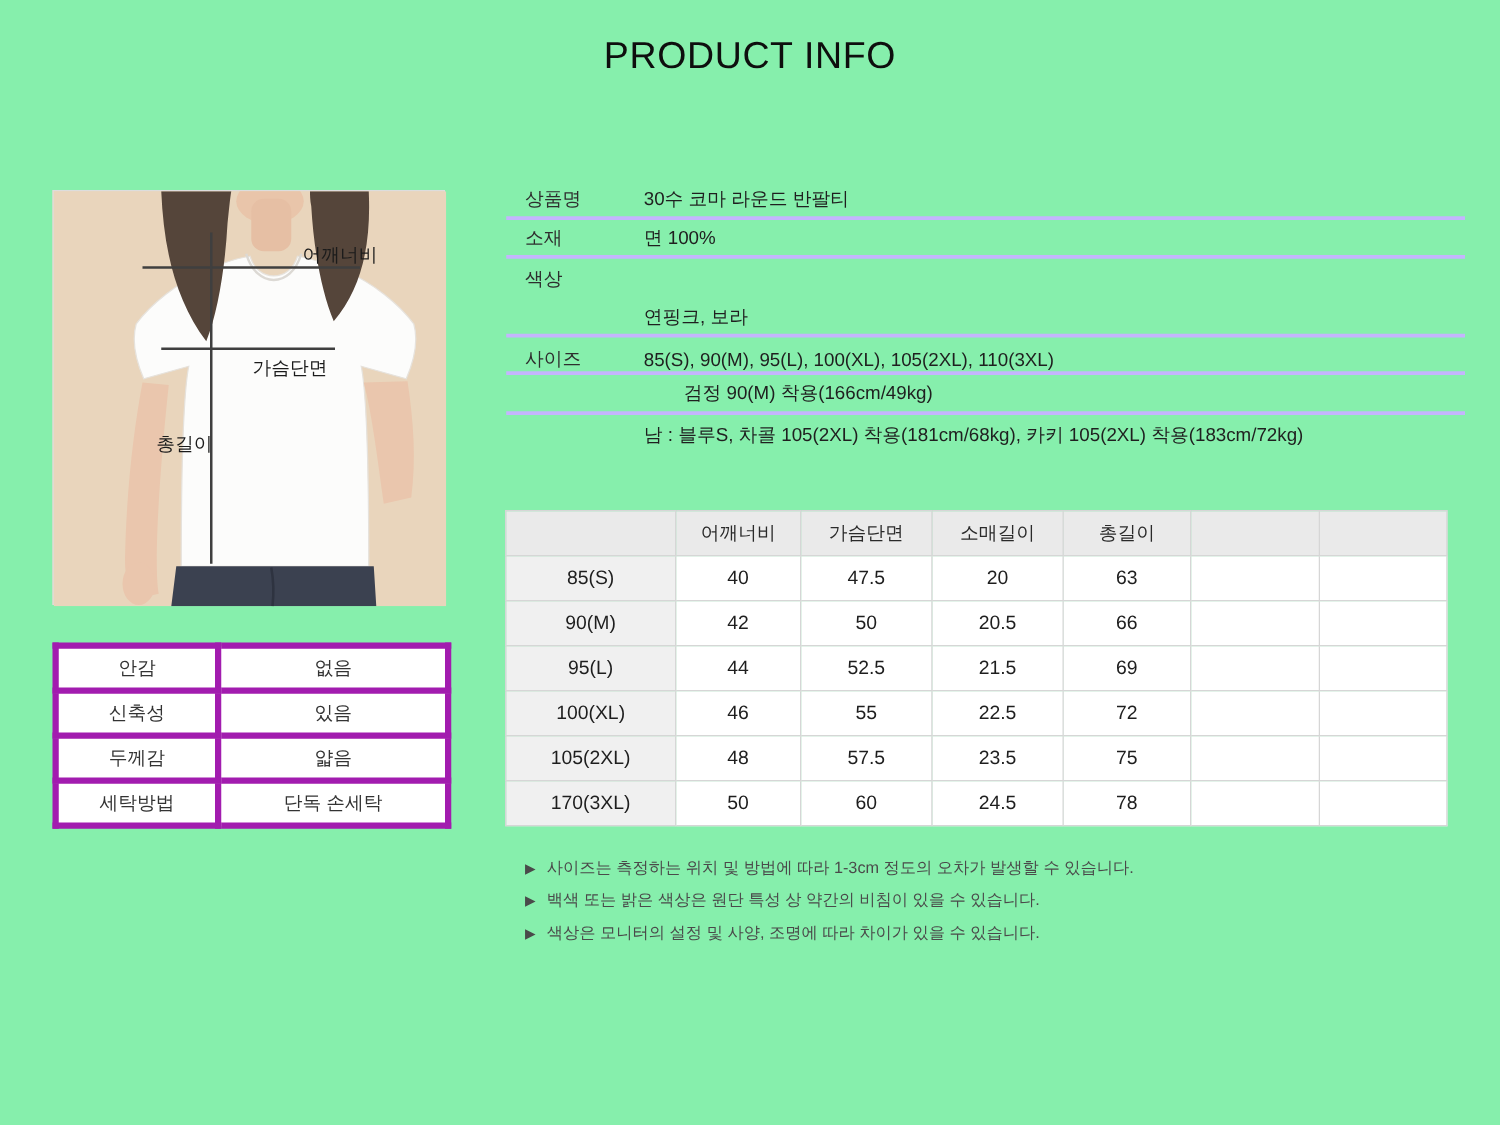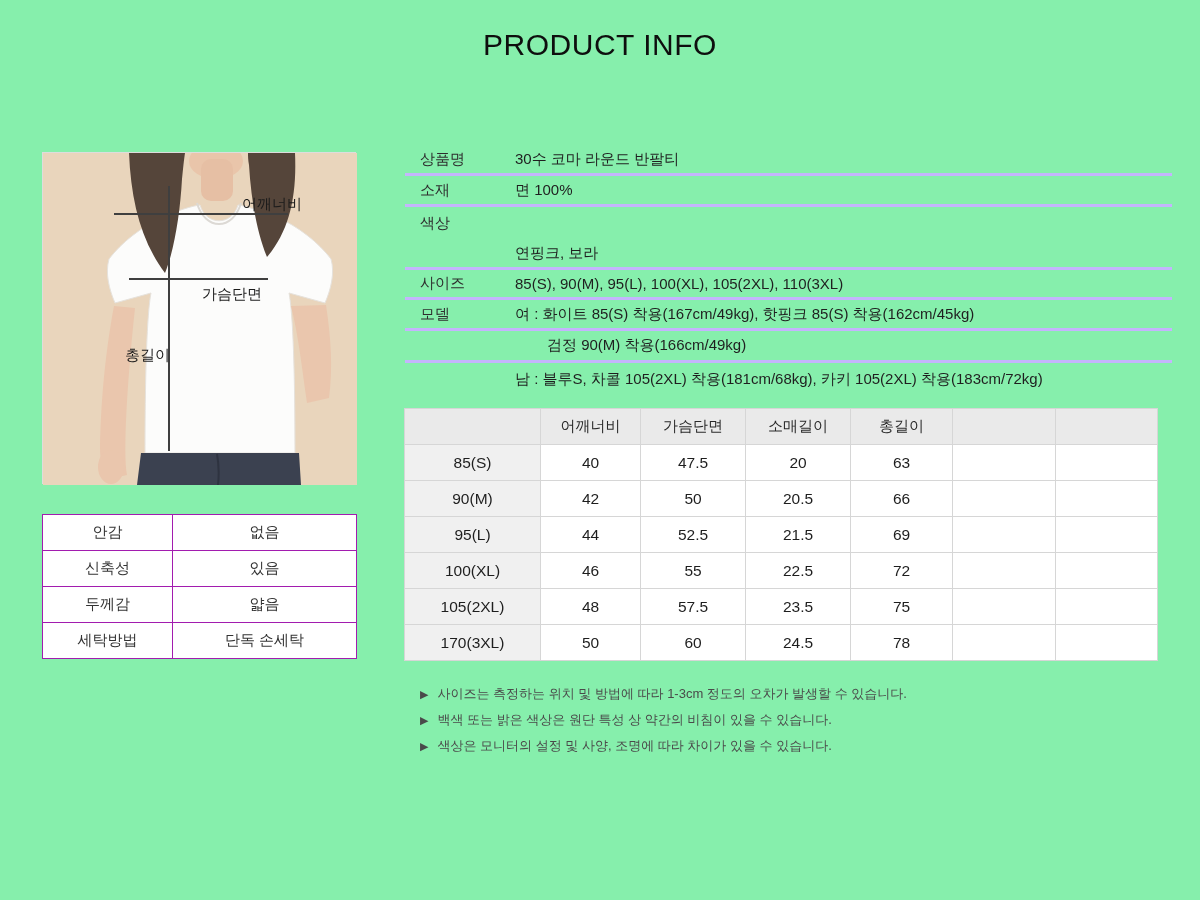--- a/index.html
+++ b/index.html
@@ -53,7 +53,7 @@
   .detail-value { font-size: 15px; color: #1f1f1f; white-space: nowrap; }
   .detail-row.indent .detail-value { padding-left: 32px; }
   .r-h32 { height: 32px; }
-  .r-h30 { height: 30px; }
+  .r-h30 { height: 30px; align-items: flex-end; }
 
   
   .size-table {

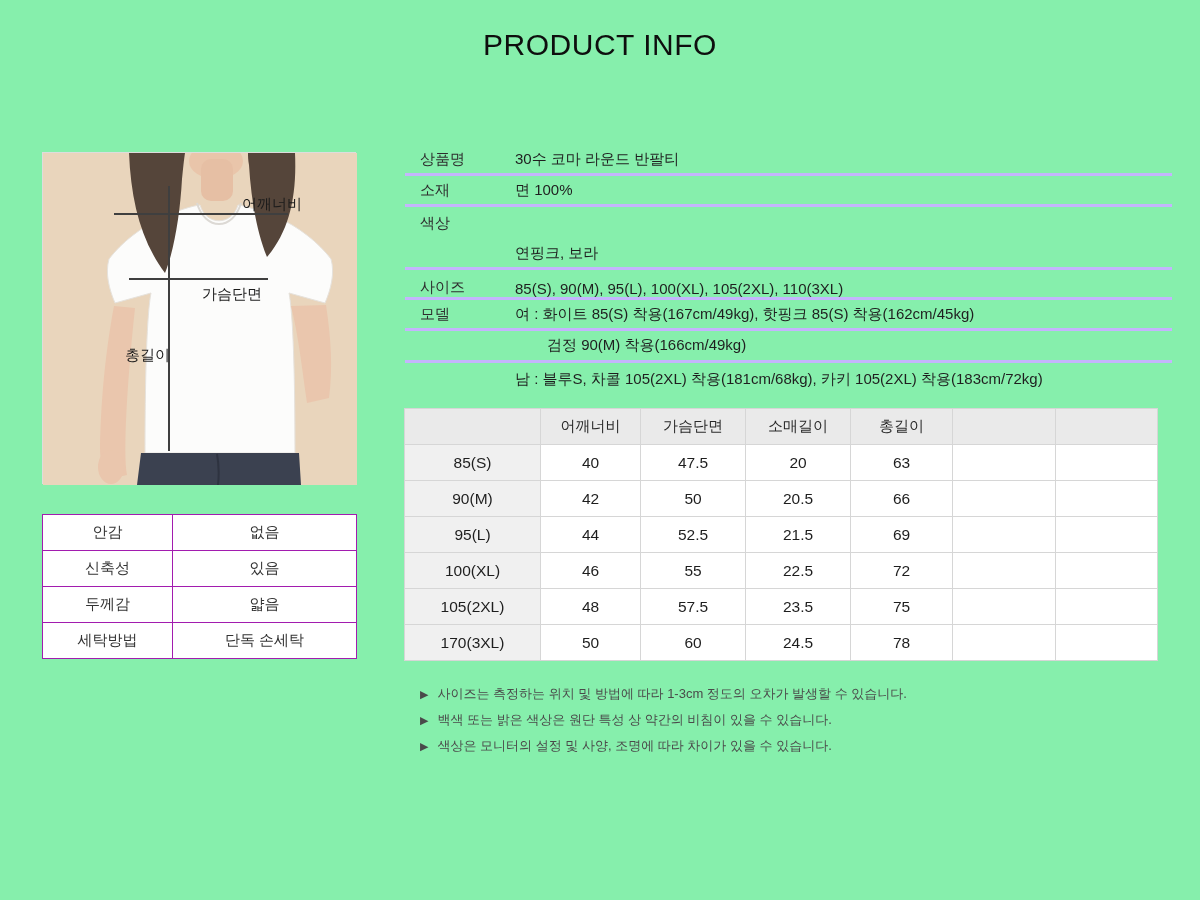--- a/index.html
+++ b/index.html
@@ -151,10 +151,6 @@
       <span class="detail-label">사이즈</span>
       <span class="detail-value">85(S), 90(M), 95(L), 100(XL), 105(2XL), 110(3XL)</span>
     </div>
-    <div class="detail-row">
-      <span class="detail-label">모델</span>
-      <span class="detail-value">여 : 화이트 85(S) 착용(167cm/49kg), 핫핑크 85(S) 착용(162cm/45kg)</span>
-    </div>
     <div class="detail-row indent r-h32">
       <span class="detail-label"></span>
       <span class="detail-value">검정 90(M) 착용(166cm/49kg)</span>

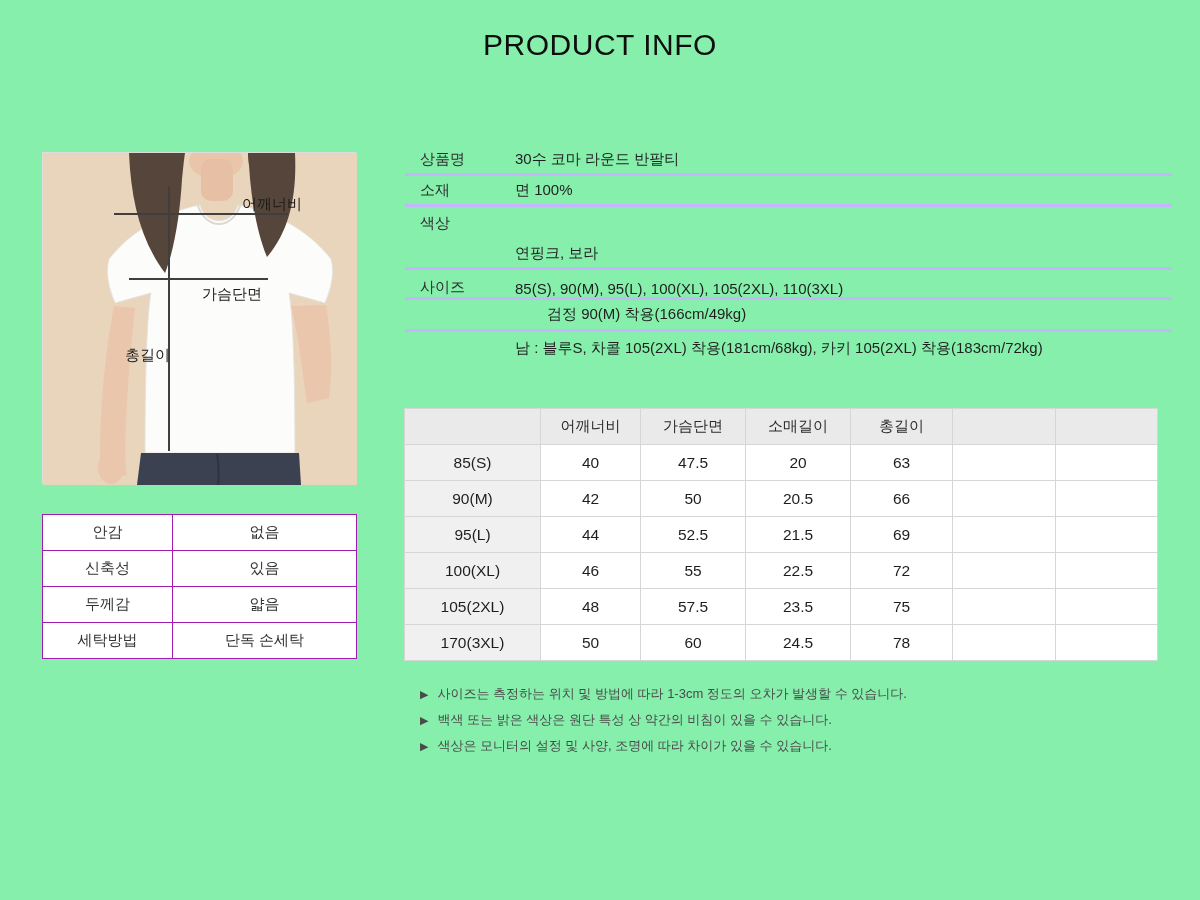--- a/index.html
+++ b/index.html
@@ -34,7 +34,7 @@
     border-collapse: collapse; table-layout: fixed;
   }
   .care-table td {
-    border: 1px solid #a21caf; height: 36px; text-align: center;
+    border: 5px solid #a21caf; height: 36px; text-align: center;
     font-size: 15px; color: #333; background: #fff;
   }
   .care-table td.care-label { width: 130px; }

